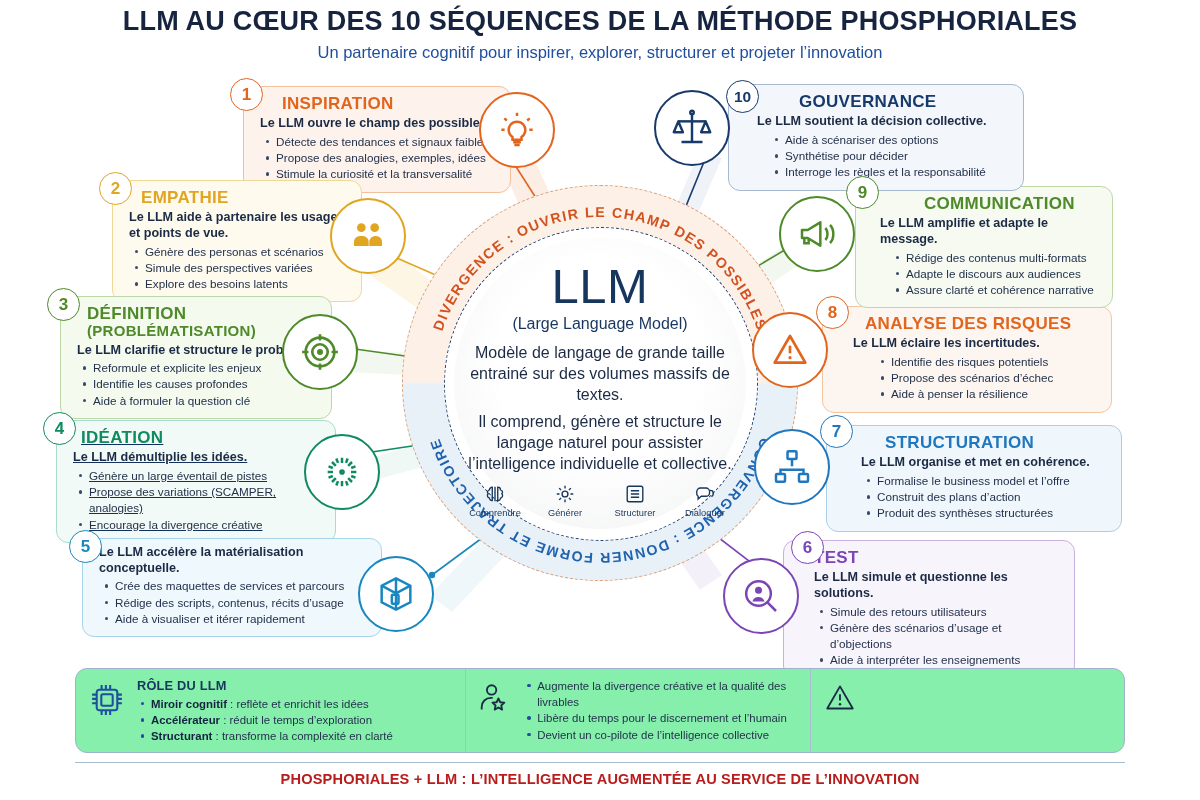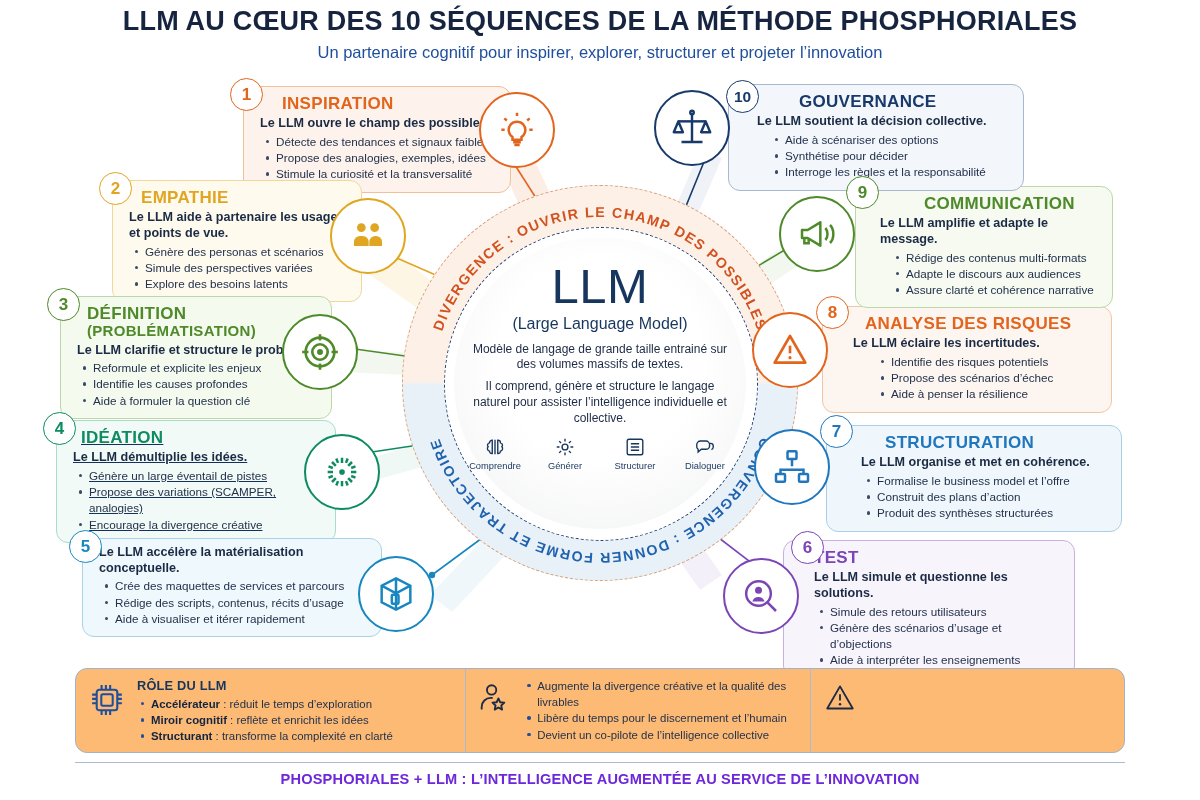--- a/index.html
+++ b/index.html
@@ -42,7 +42,7 @@
   }
   .core .llm{font-size:49px;font-weight:normal;color:#17365d;line-height:.95;letter-spacing:.5px;}
   .core .llm-sub{font-size:16px;color:#17365d;margin-top:5px;font-weight:normal;}
-  .core p{margin:9px 14px 0 14px;font-size:12px;line-height:1.32;color:#1c2b45;}
+  .core p{margin:9px 14px 0 14px;font-size:16px;line-height:1.32;color:#1c2b45;}
   .core p.p2{margin-top:6px;}
   .corefns{display:flex;gap:16px;margin-top:9px;}
   .corefn{display:flex;flex-direction:column;align-items:center;width:54px;}

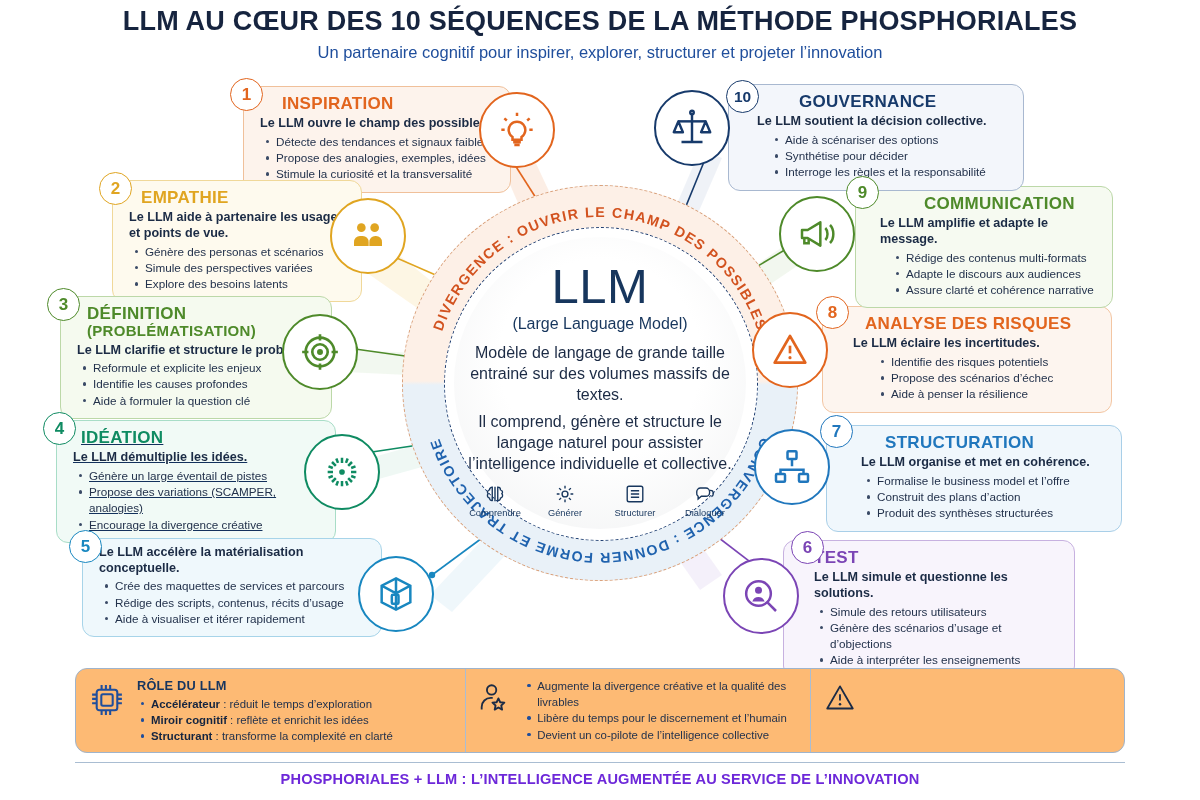--- a/index.html
+++ b/index.html
@@ -94,7 +94,7 @@
   
   .footer{
     position:absolute;left:75px;top:668px;width:1050px;height:85px;
-    border:1.3px solid #9fb4cc;border-radius:12px;background:#fdba74;
+    border:1.3px solid #9fb4cc;border-radius:12px;background:#86efac;
     display:flex;box-sizing:border-box;
   }
   .fpanel{display:flex;align-items:flex-start;padding:9px 10px 0 12px;box-sizing:border-box;}

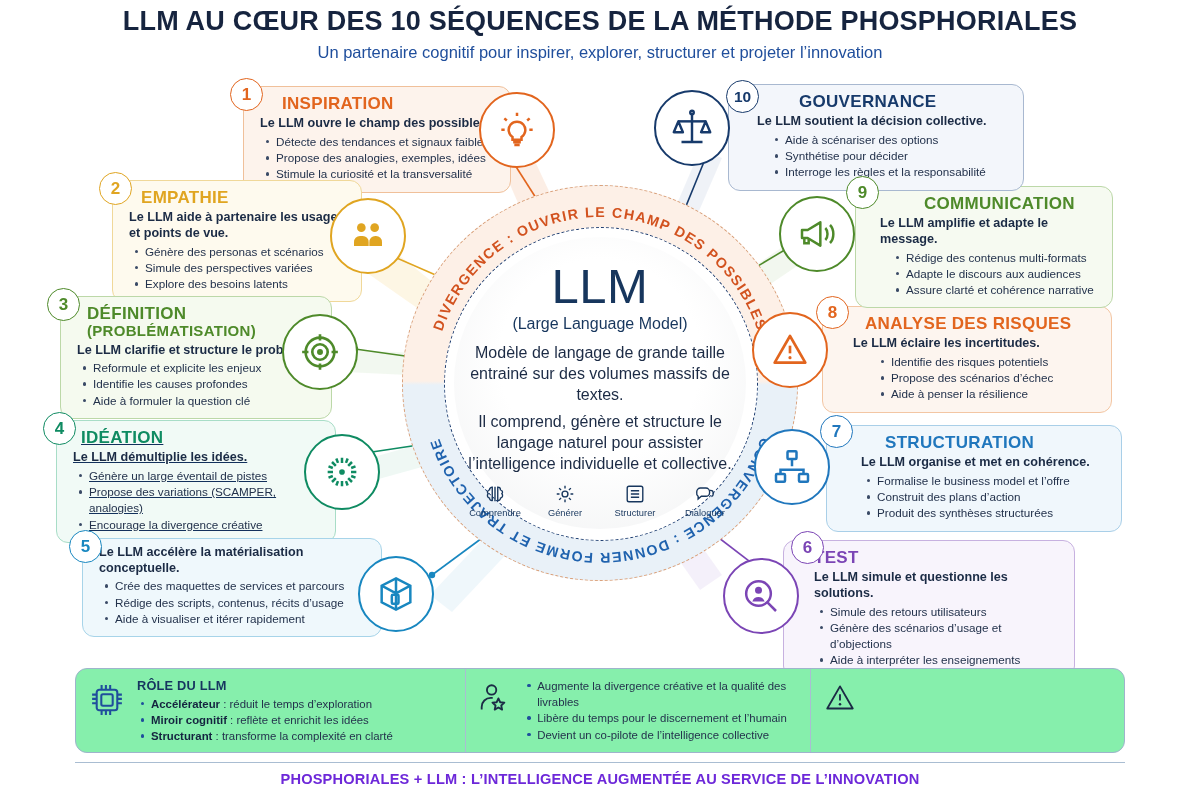--- a/index.html
+++ b/index.html
@@ -460,8 +460,8 @@
       <div>
         <h3>RÔLE DU LLM</h3>
         <ul>
+          <li><b>Miroir cognitif</b><span> : reflète et enrichit les idées</span></li>
           <li><b>Accélérateur</b><span> : réduit le temps d’exploration</span></li>
-          <li><b>Miroir cognitif</b><span> : reflète et enrichit les idées</span></li>
           <li><b>Structurant</b><span> : transforme la complexité en clarté</span></li>
         </ul>
       </div>

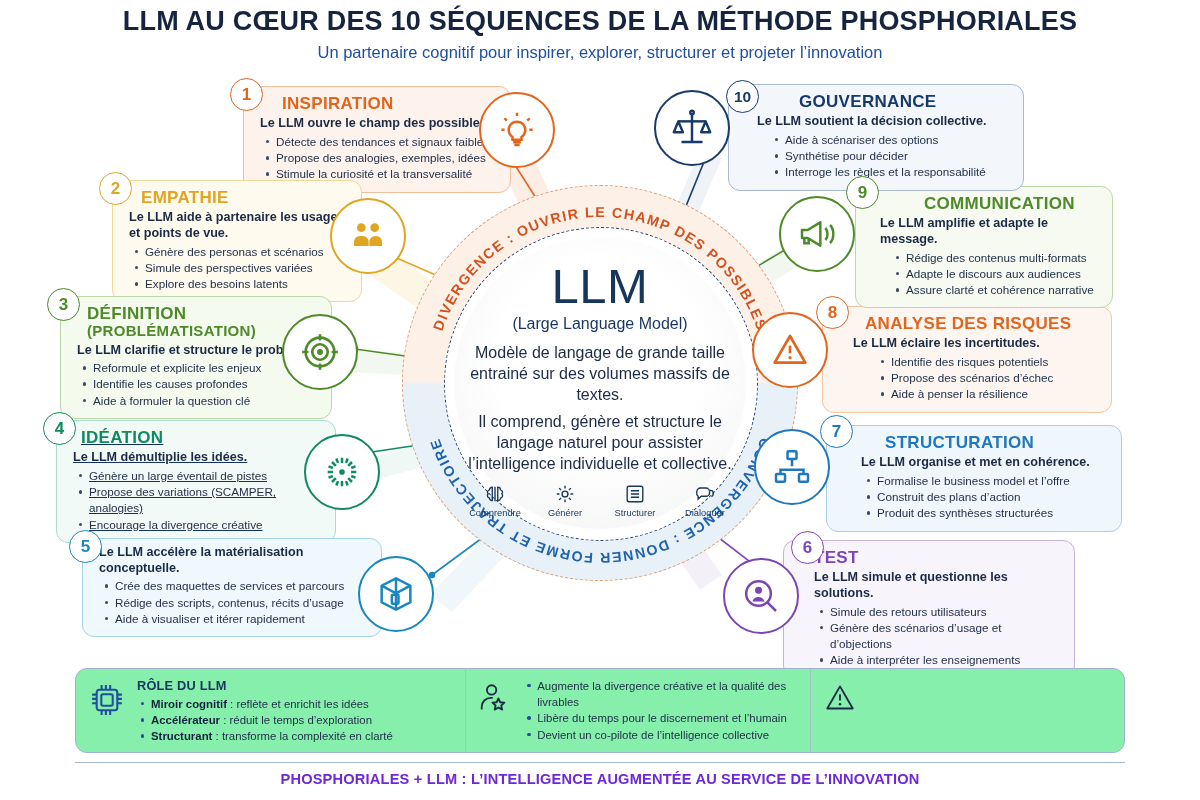--- a/index.html
+++ b/index.html
@@ -115,7 +115,7 @@
     position:absolute;left:0;top:762px;width:1200px;text-align:center;
   }
   .bottombar .rule{width:1050px;margin:0 auto 7px auto;height:1.3px;background:#a9bdd2;}
-  .bottombar span{font-size:14.6px;font-weight:bold;color:#6d28d9;letter-spacing:.2px;}
+  .bottombar span{font-size:14.6px;font-weight:bold;color:#b91c1c;letter-spacing:.2px;}
 </style>
 </head>
 <body>

